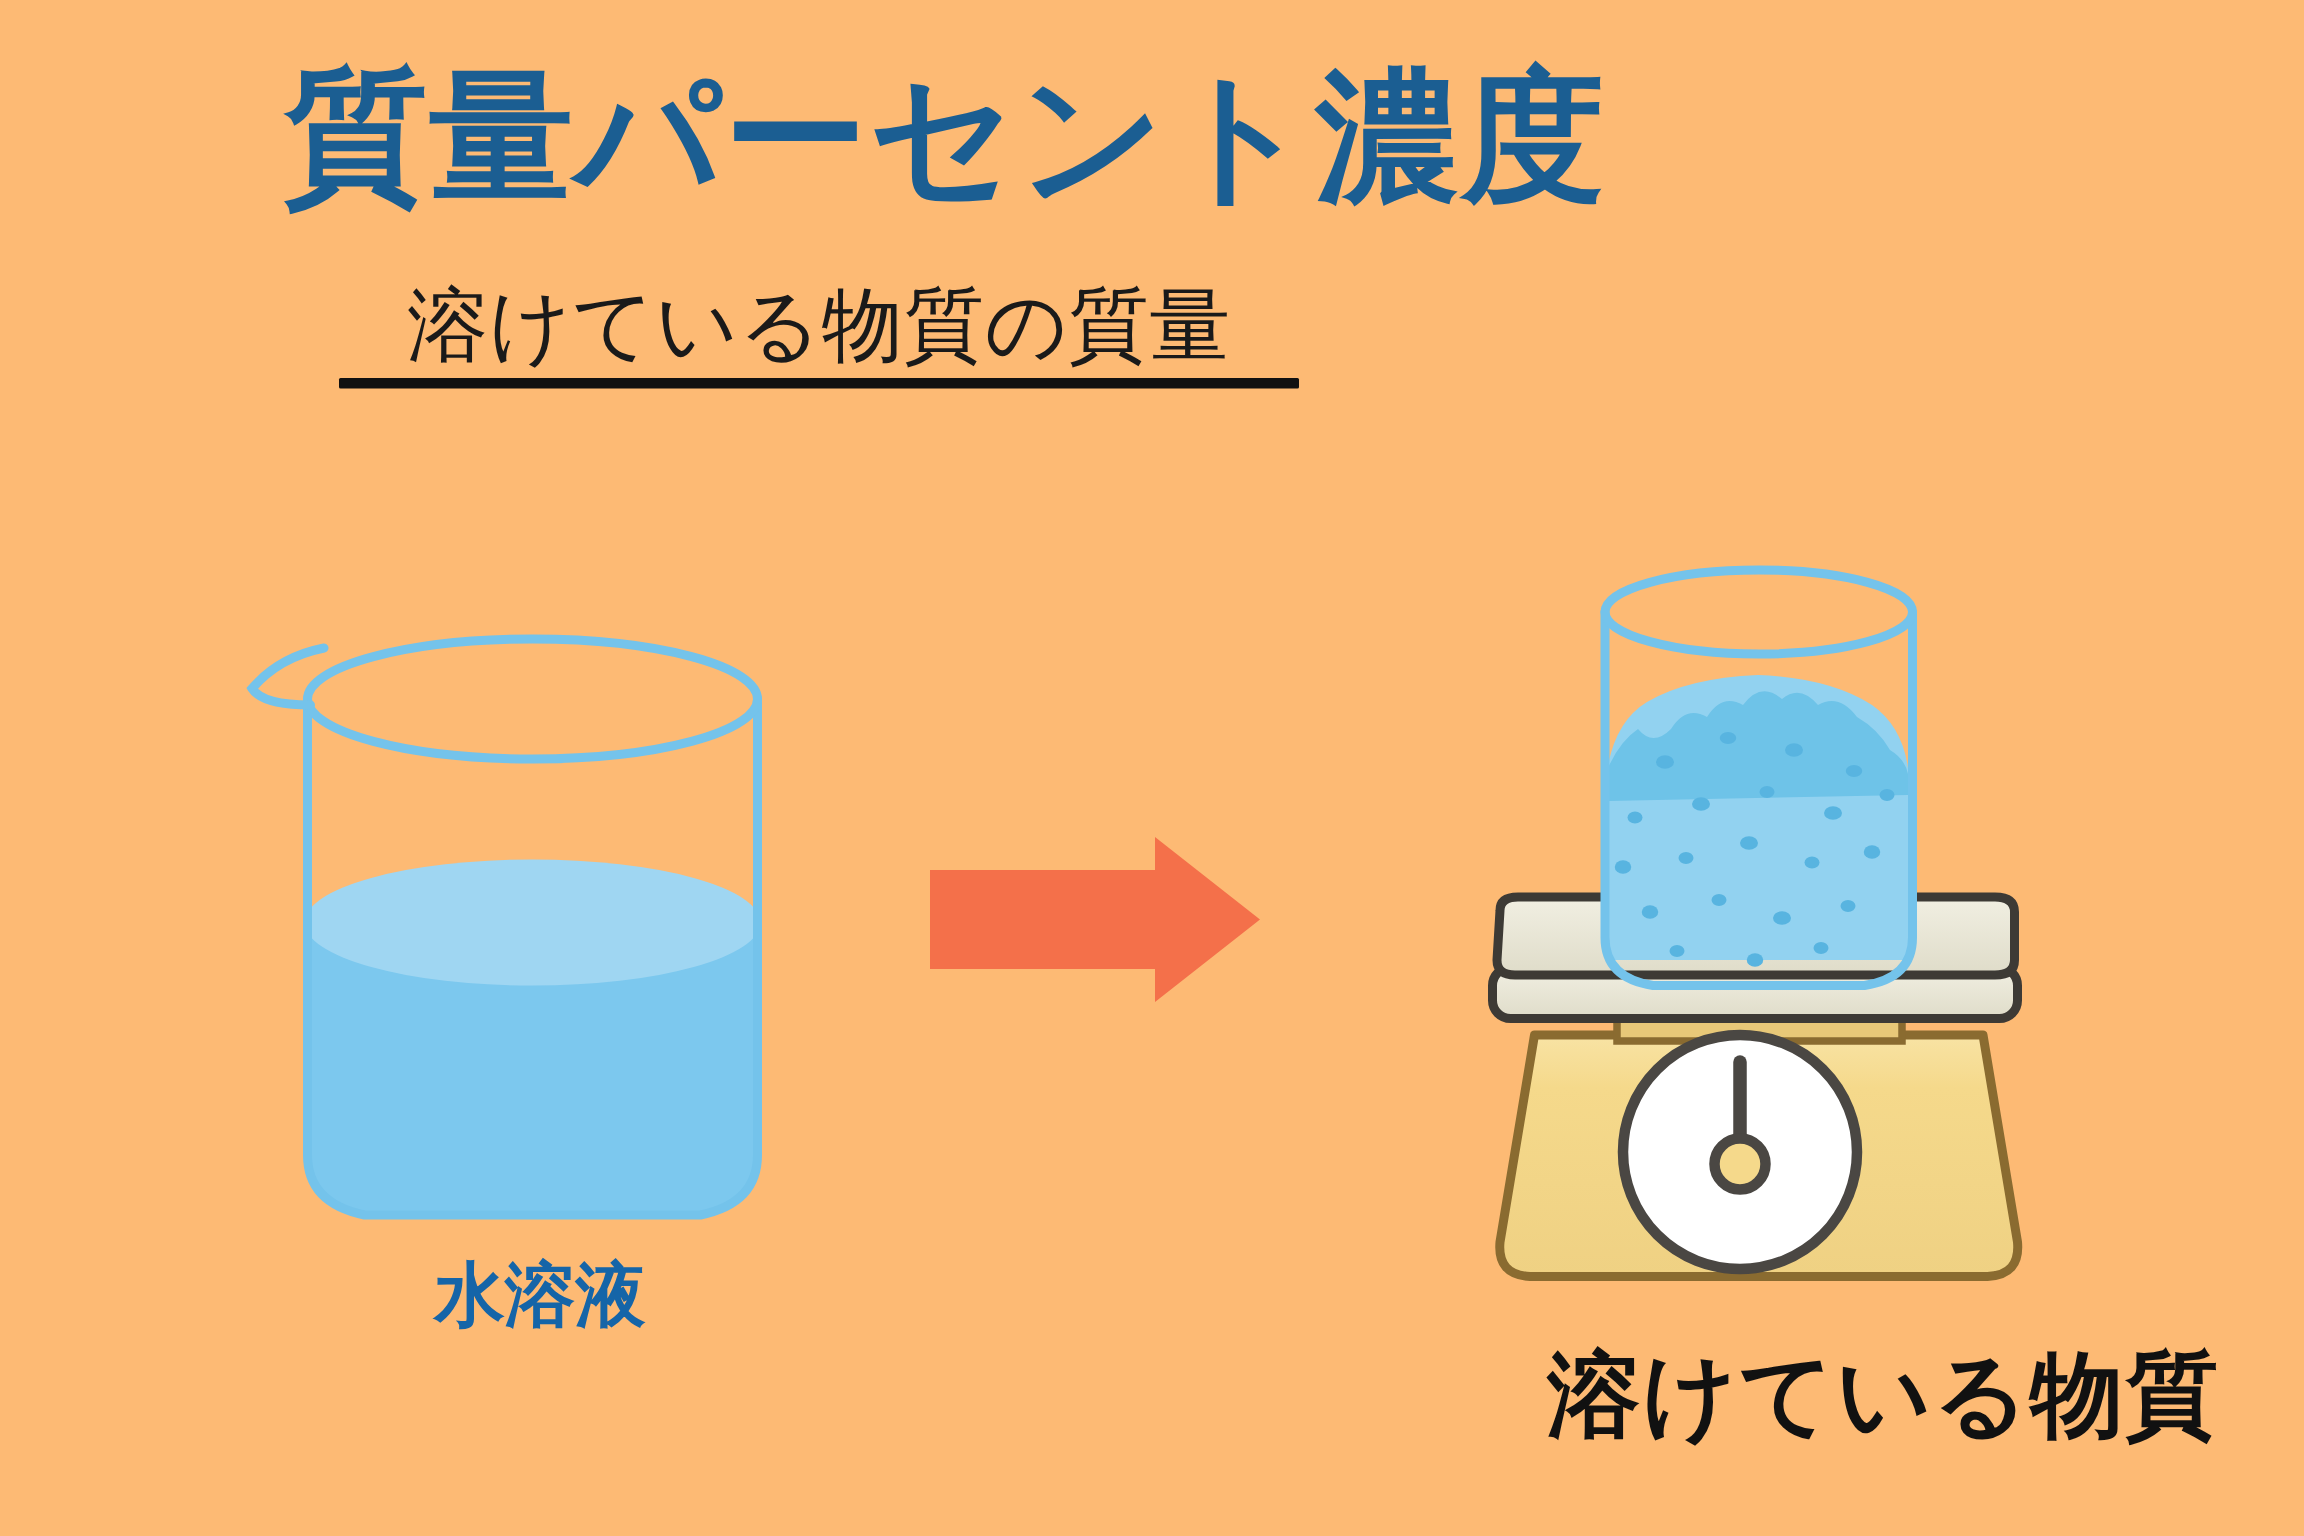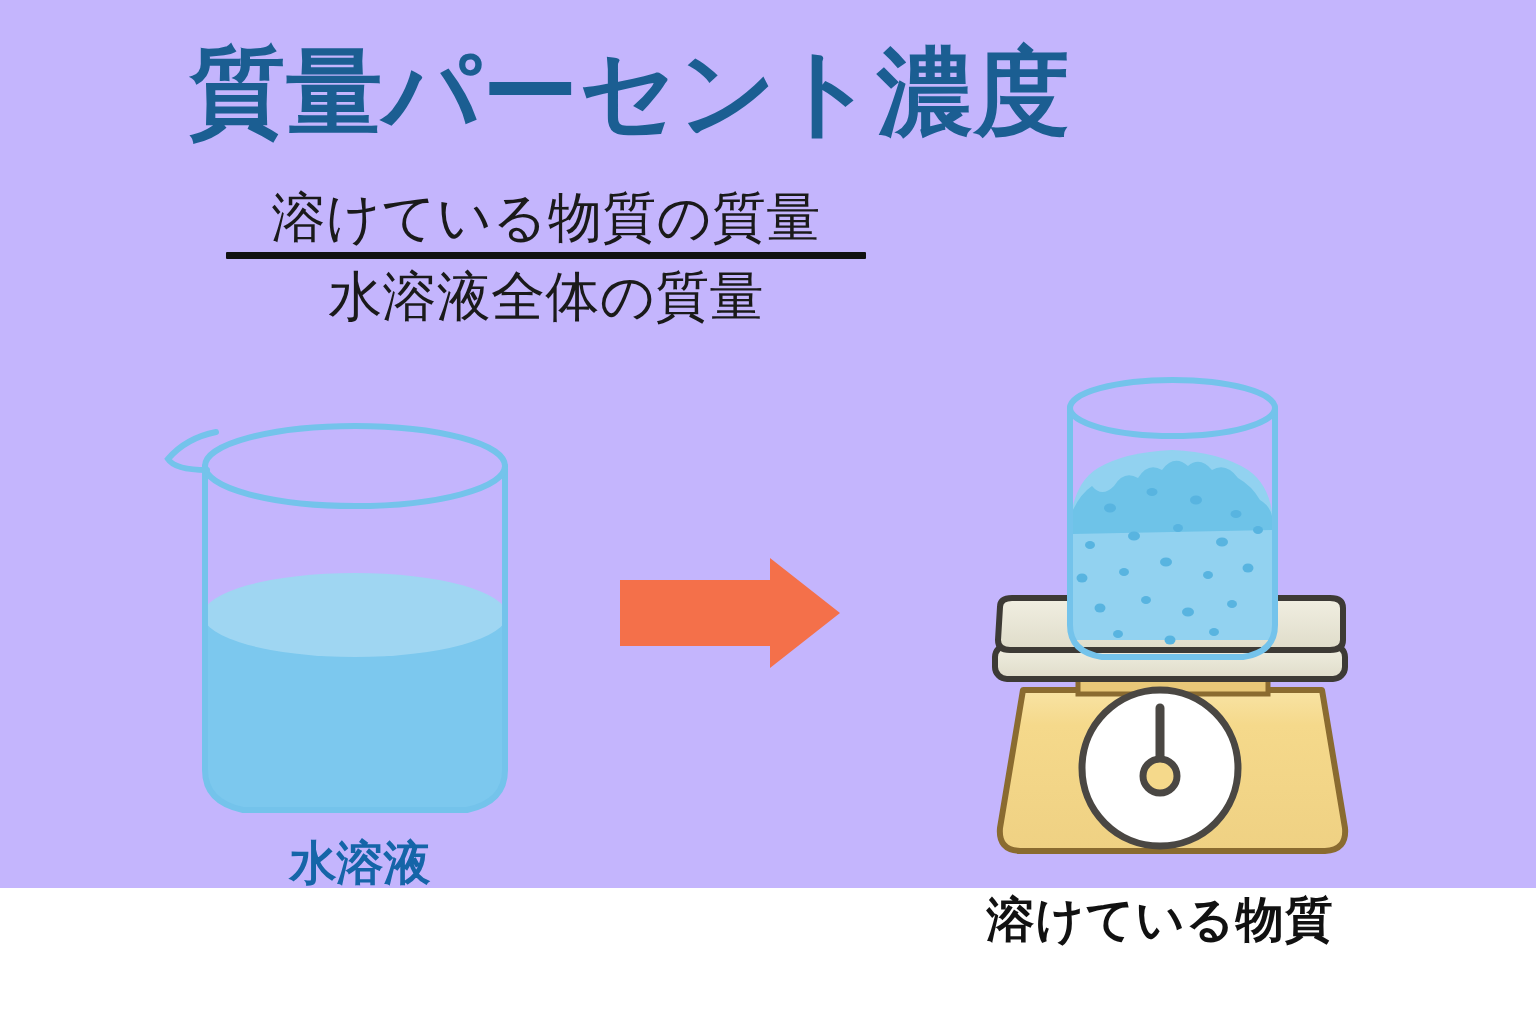--- a/index.html
+++ b/index.html
@@ -19,8 +19,8 @@
   #stage {
     position: relative;
     width: 1536px;
-    height: 888px;
-    background: #c4b5fd;
+    height: 1024px;
+    background: #fdba74;
   }
 
   

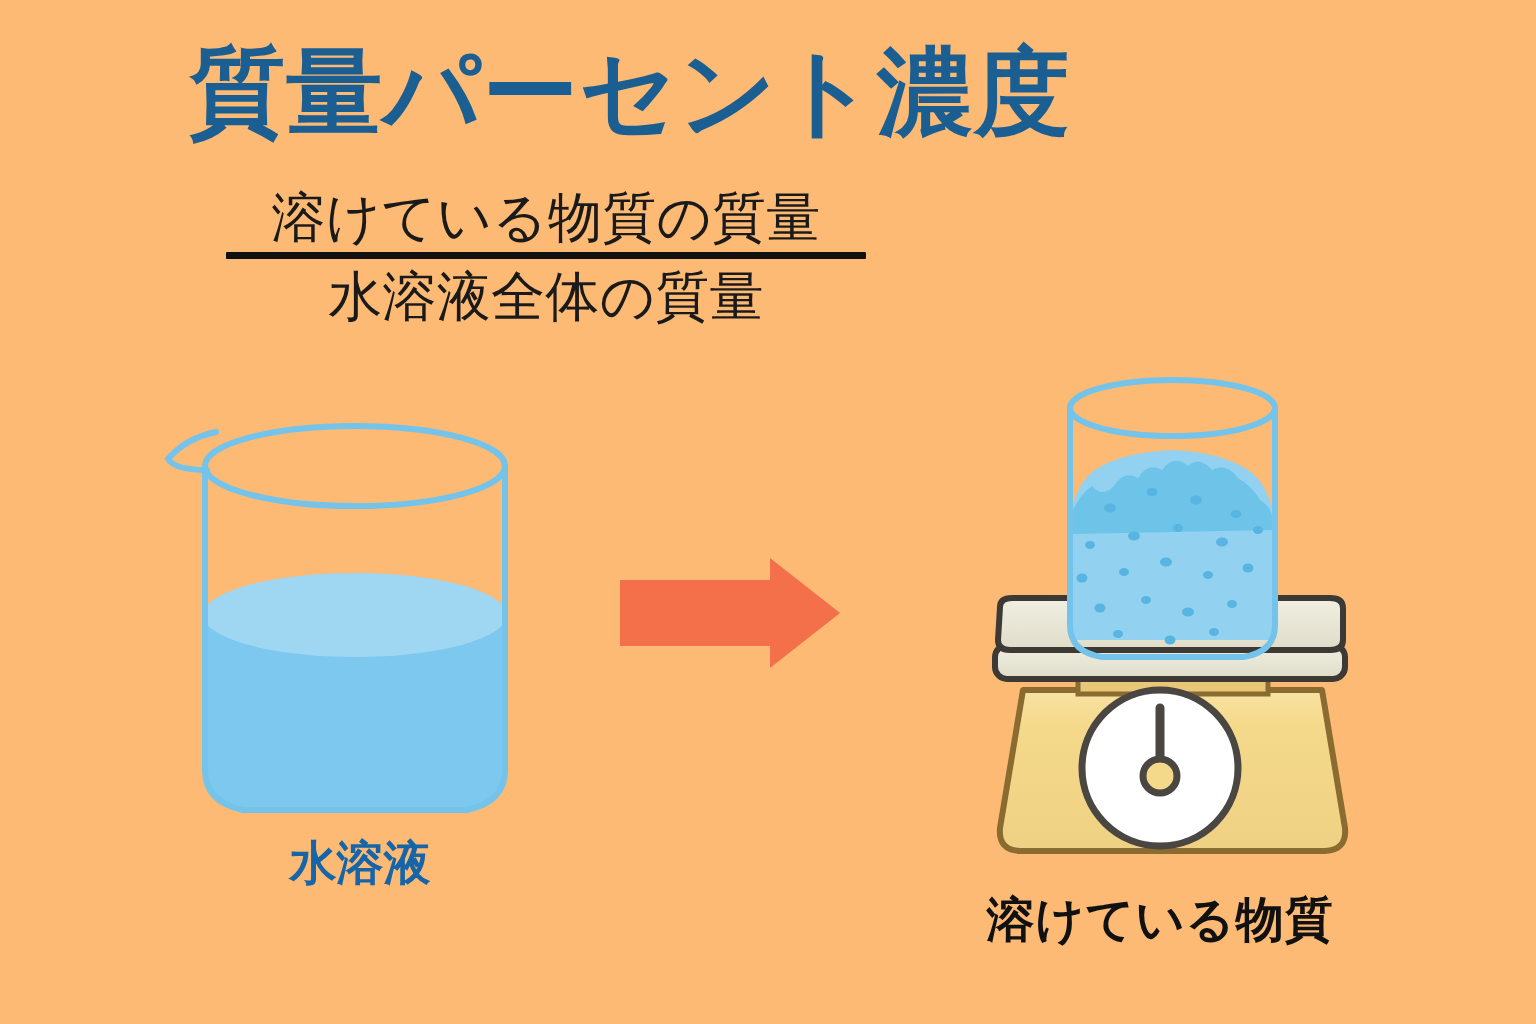--- a/index.html
+++ b/index.html
@@ -124,7 +124,6 @@
     <div class="fraction">
       <div class="numerator">溶けている物質の質量</div>
       <div class="frac-bar"></div>
-      <div class="denominator">水溶液全体の質量</div>
     </div>
   </div>
 

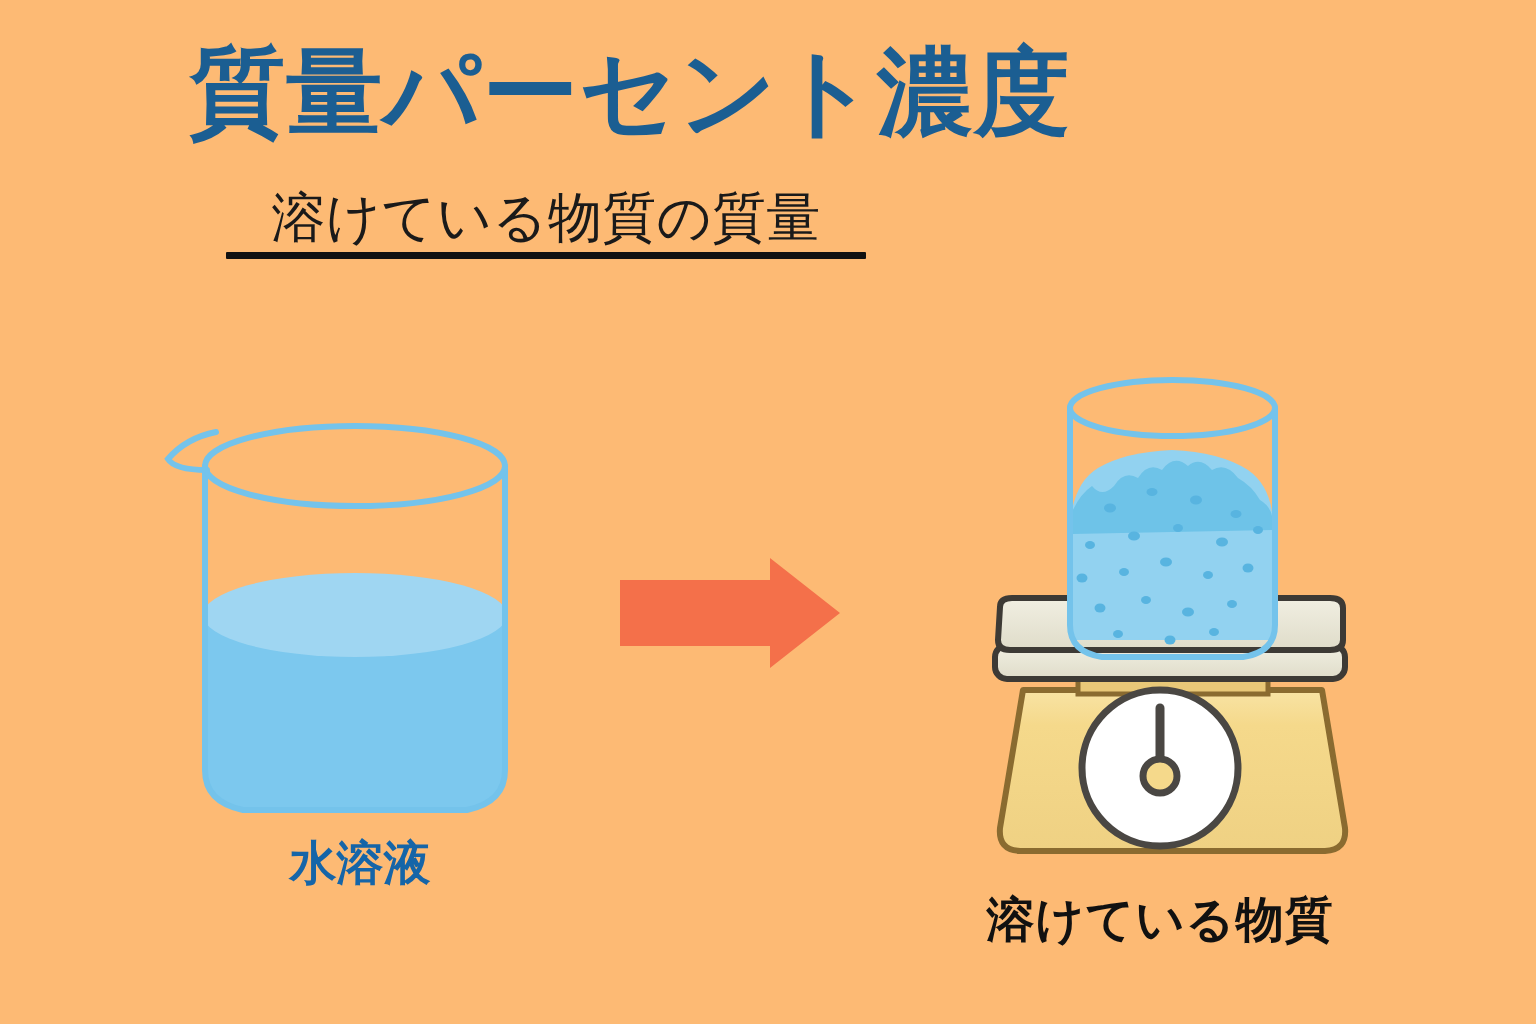--- a/index.html
+++ b/index.html
@@ -105,8 +105,8 @@
     left: 840px;
     top: 888px;
     width: 640px;
-    text-align: center;
-    font-size: 48px;
+    text-align: right;
+    font-size: 62px;
     font-weight: 700;
     color: #111111;
     white-space: nowrap;

